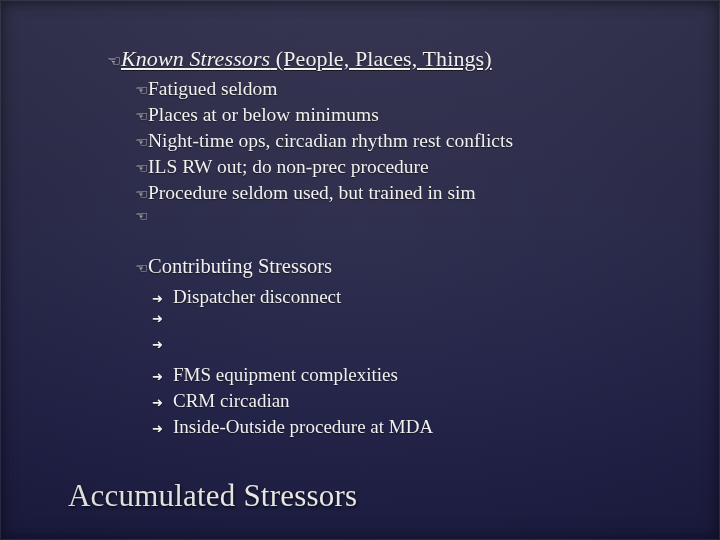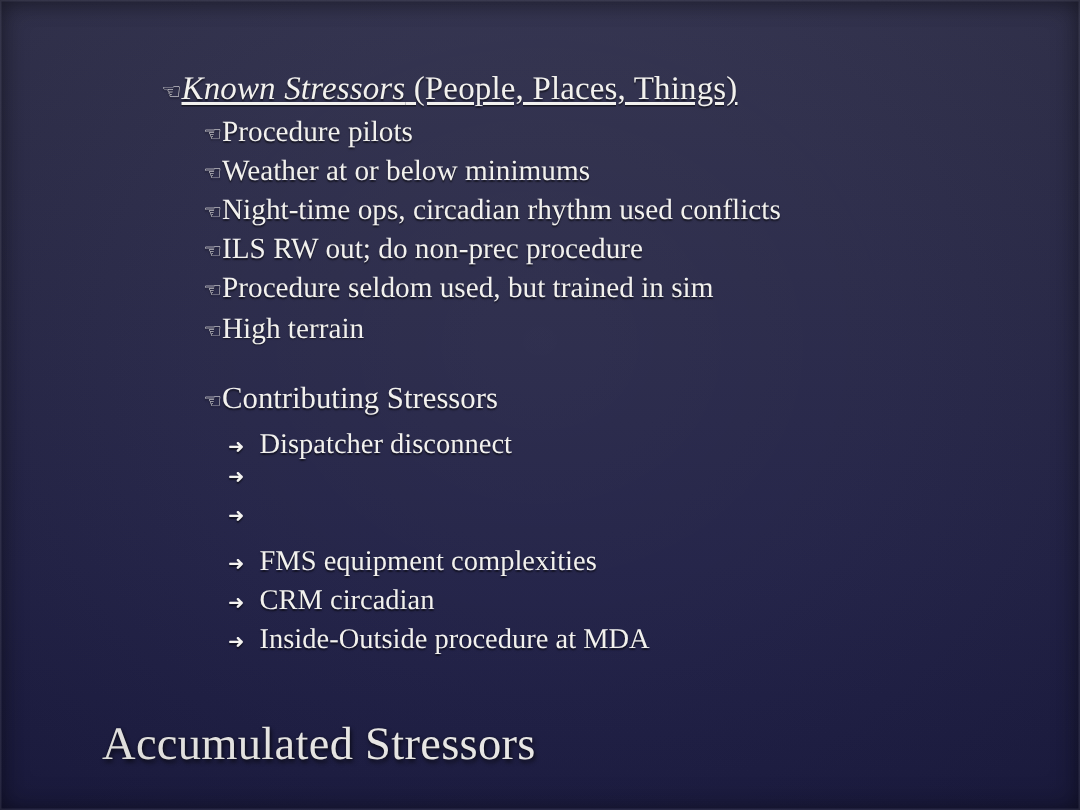--- a/index.html
+++ b/index.html
@@ -120,7 +120,7 @@
 
     <div class="row lvl2" style="top:78px;">
       <span class="bullet">☞</span>
-      <span class="txt">Procedure pilots</span>
+      <span class="txt">Fatigued seldom</span>
     </div>
     <div class="row lvl2" style="top:104px;">
       <span class="bullet">☞</span>

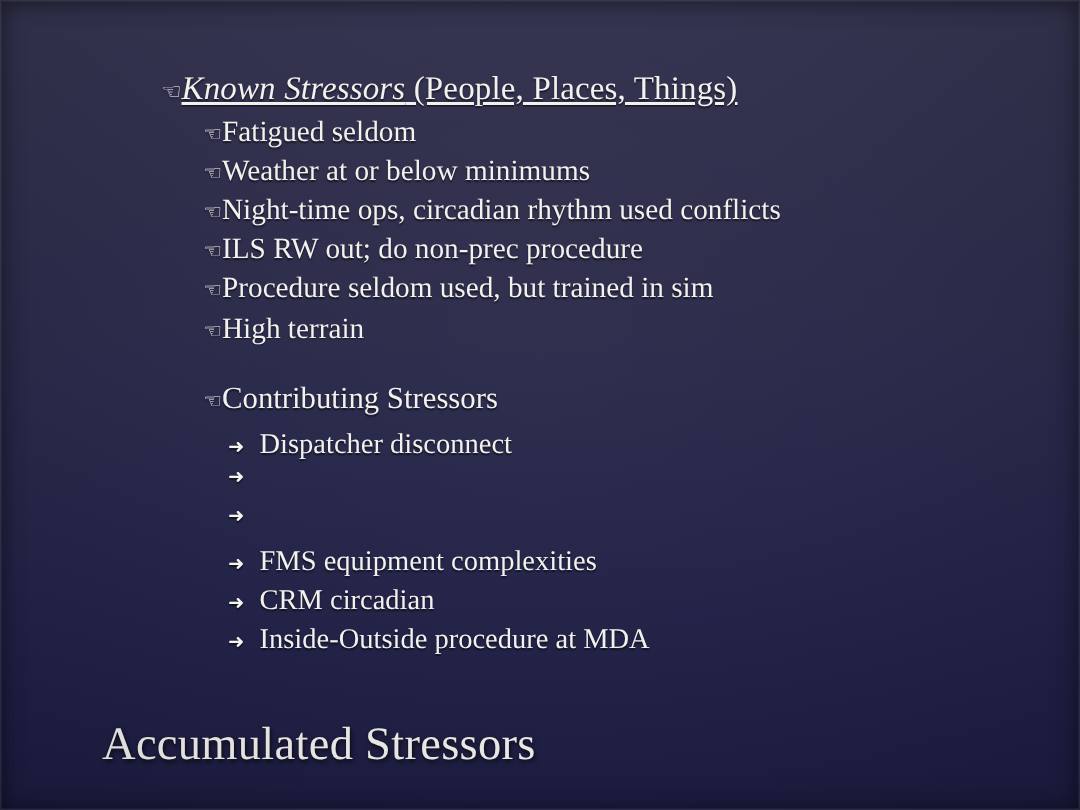--- a/index.html
+++ b/index.html
@@ -124,7 +124,7 @@
     </div>
     <div class="row lvl2" style="top:104px;">
       <span class="bullet">☞</span>
-      <span class="txt">Weather at or below minimums</span>
+      <span class="txt">Places at or below minimums</span>
     </div>
     <div class="row lvl2" style="top:130px;">
       <span class="bullet">☞</span>

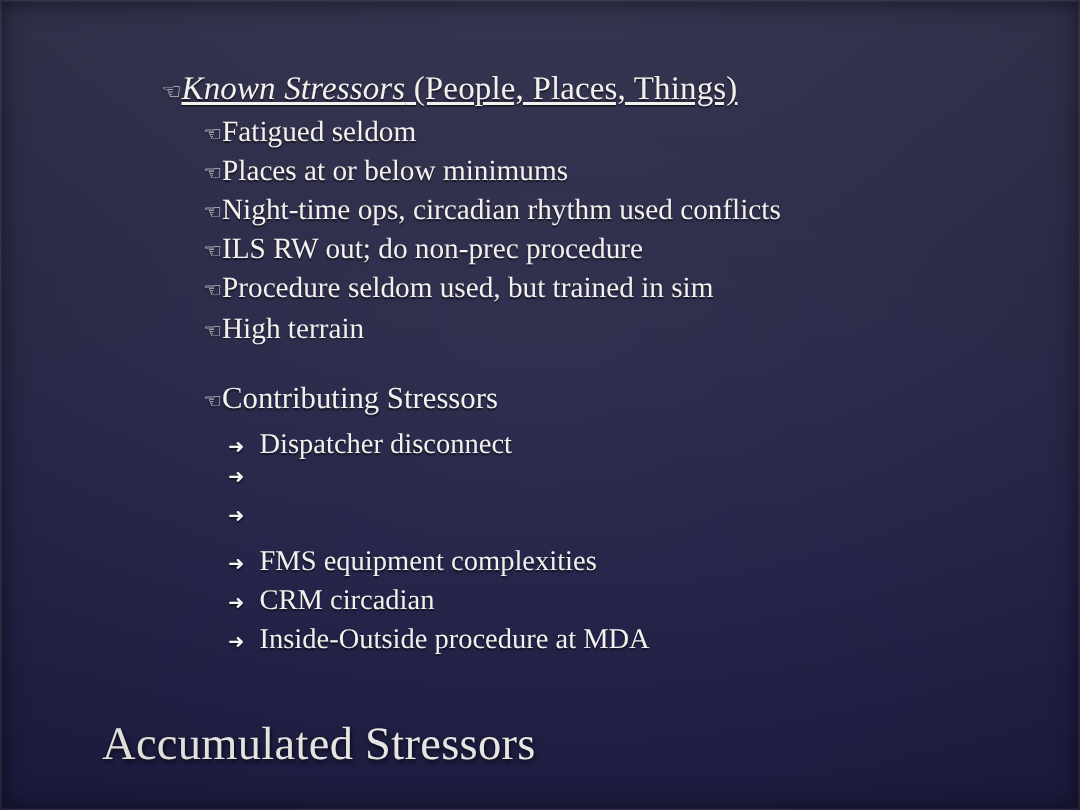--- a/index.html
+++ b/index.html
@@ -128,7 +128,7 @@
     </div>
     <div class="row lvl2" style="top:130px;">
       <span class="bullet">☞</span>
-      <span class="txt">Night-time ops, circadian rhythm used conflicts</span>
+      <span class="txt">Night-time ops, circadian rhythm rest conflicts</span>
     </div>
     <div class="row lvl2" style="top:156px;">
       <span class="bullet">☞</span>

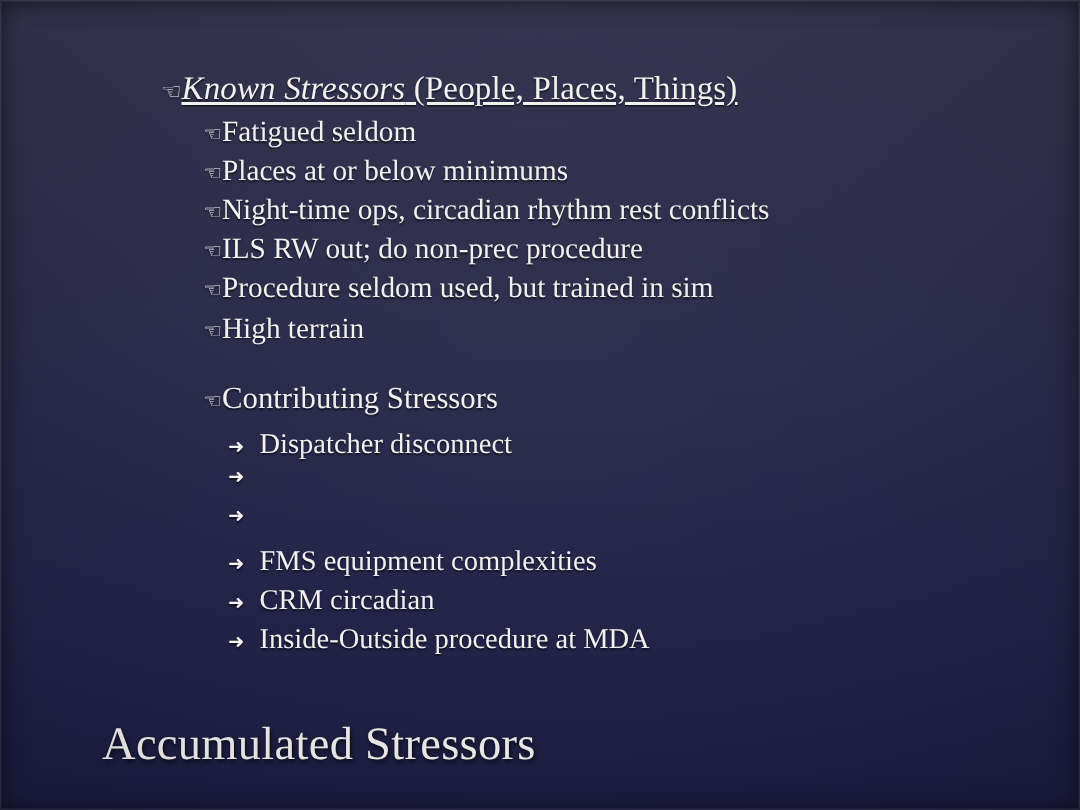--- a/index.html
+++ b/index.html
@@ -140,7 +140,6 @@
     </div>
     <div class="row lvl2" style="top:209px;">
       <span class="bullet">☞</span>
-      <span class="txt">High terrain</span>
     </div>
 
     <div class="row lvl2" style="top:255px;">

